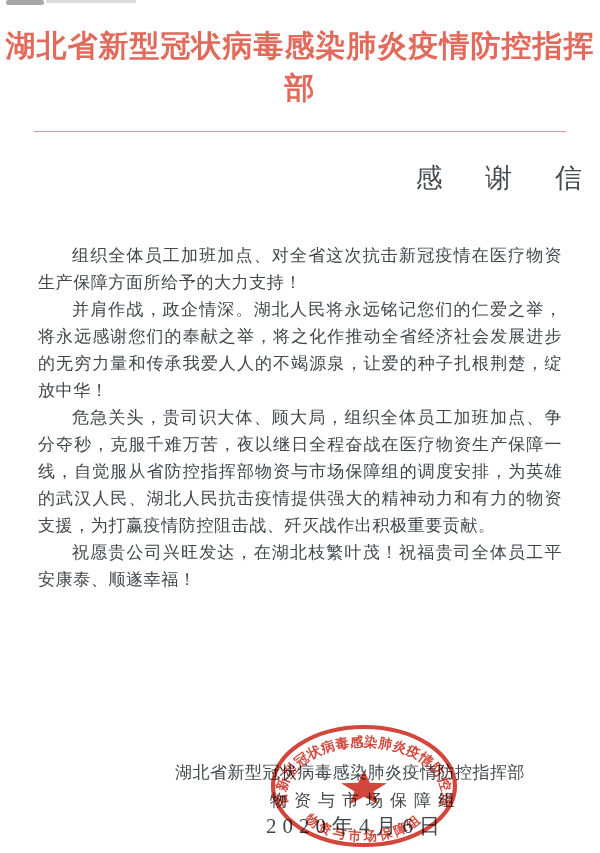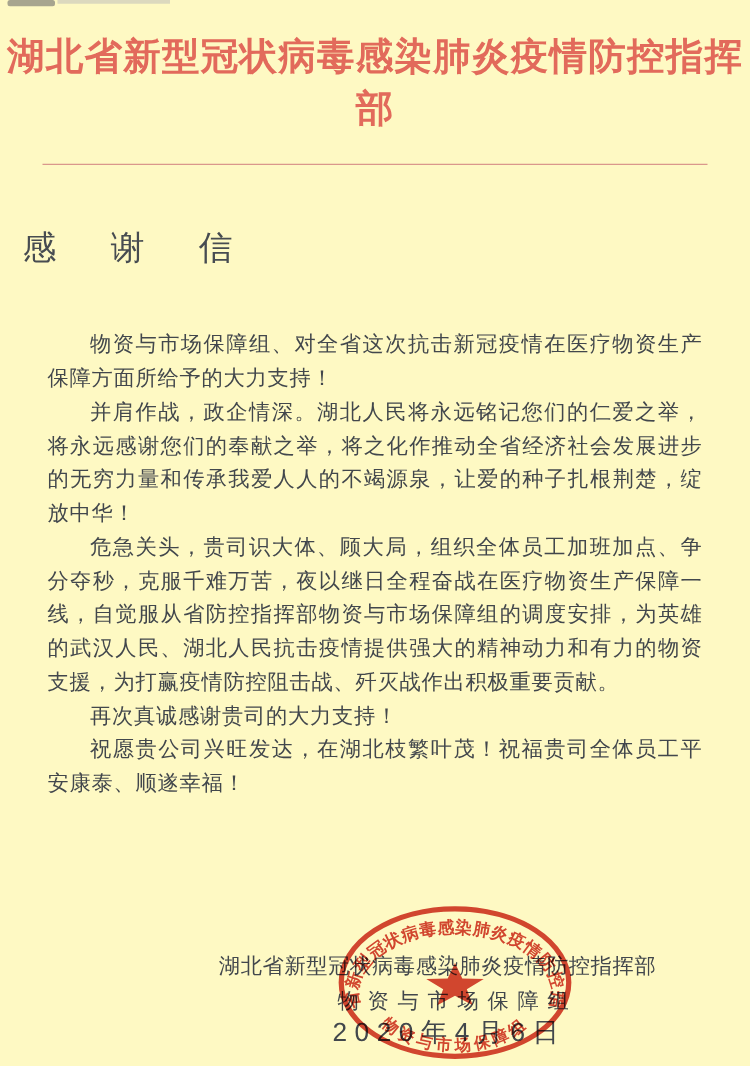--- a/index.html
+++ b/index.html
@@ -6,8 +6,8 @@
   body{width:600px;height:853px;background:#e9e9e9;}
   .page{
     position:relative;width:600px;height:853px;overflow:hidden;
-    background:#fef9c3;
-    font-family:Liberation Sans, sans-serif;
+    background:#ffffff;
+    font-family:Liberation Serif, serif;
     color:#42474c;
   }
   .smudge-tl{position:absolute;top:0;left:6px;width:38px;height:5px;background:#6d6d6d;opacity:.6;border-radius:2px;}

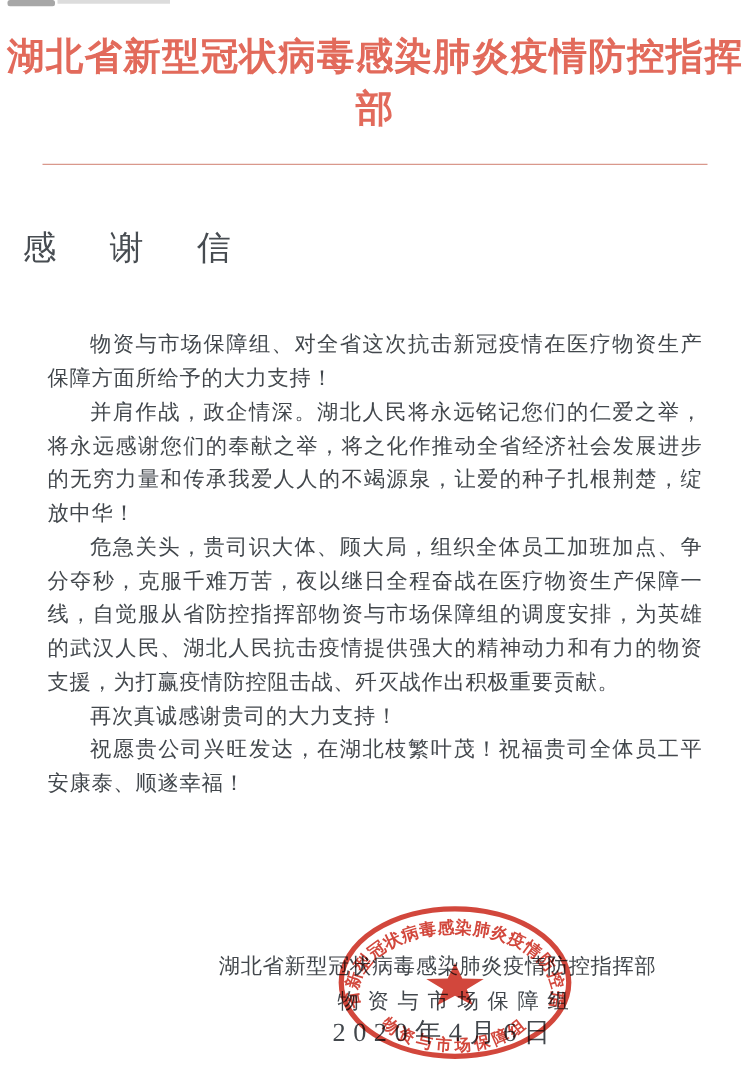--- a/index.html
+++ b/index.html
@@ -19,7 +19,7 @@
   }
   .divider{margin:22px auto 0;width:532px;height:0;border-top:1.6px solid #d9988c;}
   .letter-title{
-    margin-top:46px;text-align:left;
+    margin-top:26px;text-align:right;
     font-size:27px;color:#474c51;font-weight:normal;
     letter-spacing:18px;text-indent:18px;line-height:40px;
   }

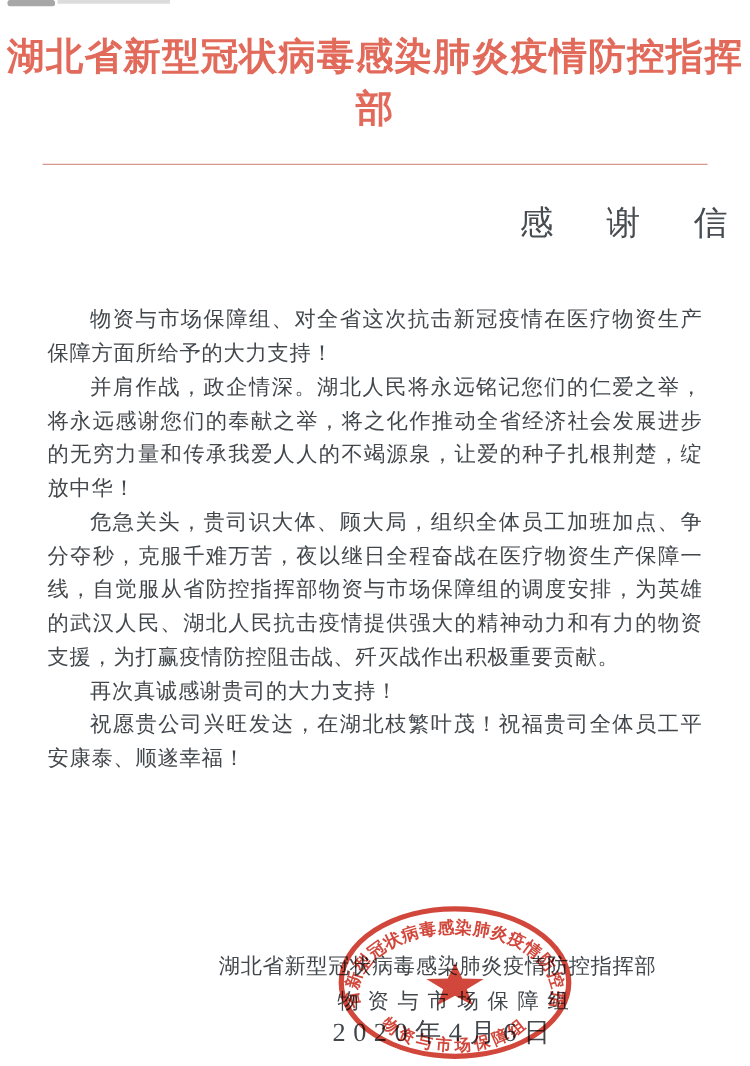--- a/index.html
+++ b/index.html
@@ -57,7 +57,7 @@
   <div class="letter-title">感 谢 信</div>
 
   <div class="body-text">
-    <p class="para">物资与市场保障组、对全省这次抗击新冠疫情在医疗物资生产保障方面所给予的大力支持！</p>
+    <p class="para">组织全体员工加班加点、对全省这次抗击新冠疫情在医疗物资生产保障方面所给予的大力支持！</p>
     <p class="para">并肩作战，政企情深。湖北人民将永远铭记您们的仁爱之举，将永远感谢您们的奉献之举，将之化作推动全省经济社会发展进步的无穷力量和传承我爱人人的不竭源泉，让爱的种子扎根荆楚，绽放中华！</p>
     <p class="para">危急关头，贵司识大体、顾大局，组织全体员工加班加点、争分夺秒，克服千难万苦，夜以继日全程奋战在医疗物资生产保障一线，自觉服从省防控指挥部物资与市场保障组的调度安排，为英雄的武汉人民、湖北人民抗击疫情提供强大的精神动力和有力的物资支援，为打赢疫情防控阻击战、歼灭战作出积极重要贡献。</p>
     <p class="para">再次真诚感谢贵司的大力支持！</p>

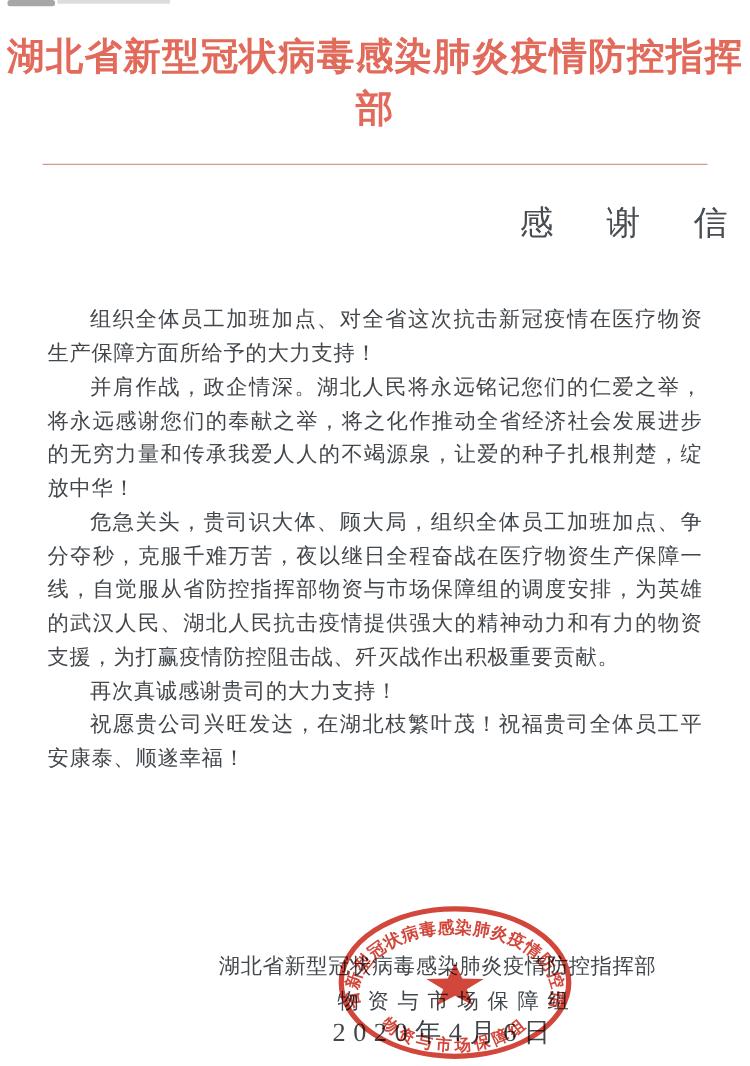--- a/index.html
+++ b/index.html
@@ -60,7 +60,6 @@
     <p class="para">组织全体员工加班加点、对全省这次抗击新冠疫情在医疗物资生产保障方面所给予的大力支持！</p>
     <p class="para">并肩作战，政企情深。湖北人民将永远铭记您们的仁爱之举，将永远感谢您们的奉献之举，将之化作推动全省经济社会发展进步的无穷力量和传承我爱人人的不竭源泉，让爱的种子扎根荆楚，绽放中华！</p>
     <p class="para">危急关头，贵司识大体、顾大局，组织全体员工加班加点、争分夺秒，克服千难万苦，夜以继日全程奋战在医疗物资生产保障一线，自觉服从省防控指挥部物资与市场保障组的调度安排，为英雄的武汉人民、湖北人民抗击疫情提供强大的精神动力和有力的物资支援，为打赢疫情防控阻击战、歼灭战作出积极重要贡献。</p>
-    <p class="para">再次真诚感谢贵司的大力支持！</p>
     <p class="para">祝愿贵公司兴旺发达，在湖北枝繁叶茂！祝福贵司全体员工平安康泰、顺遂幸福！</p>
   </div>
 

